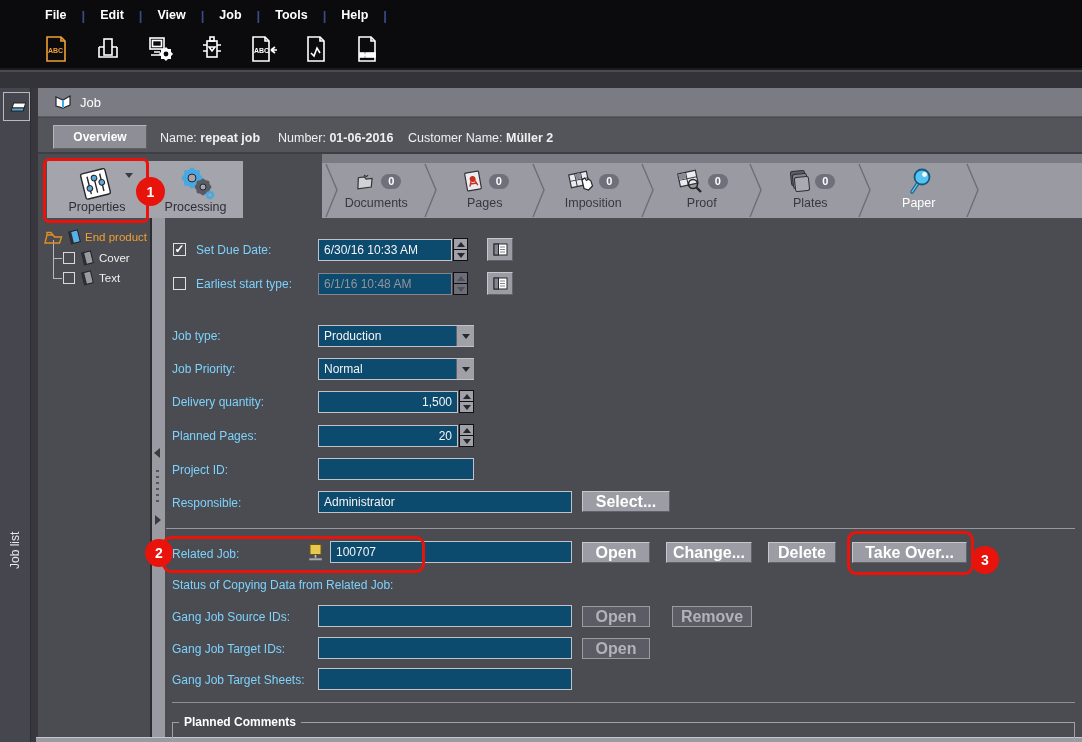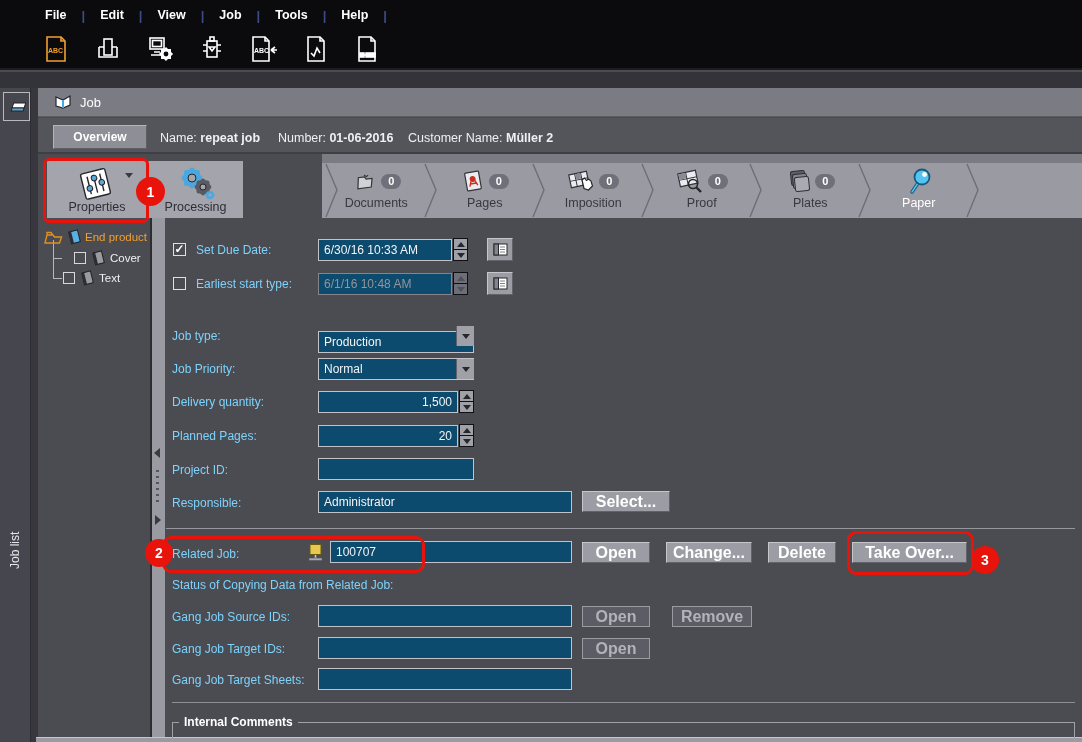--- a/index.html
+++ b/index.html
@@ -358,7 +358,7 @@
       </svg>
     <span class="tree-label root">End product</span>
   </div>
-  <div class="abs" style="left:63px;top:250px;display:flex;align-items:center;gap:5px;margin-left:11px;">
+  <div class="abs" style="left:63px;top:250px;display:flex;align-items:center;gap:5px;">
     <span class="cbx"></span>
     <svg width="14" height="16" viewBox="0 0 14 16">
       <g transform="rotate(-14 7 8)">

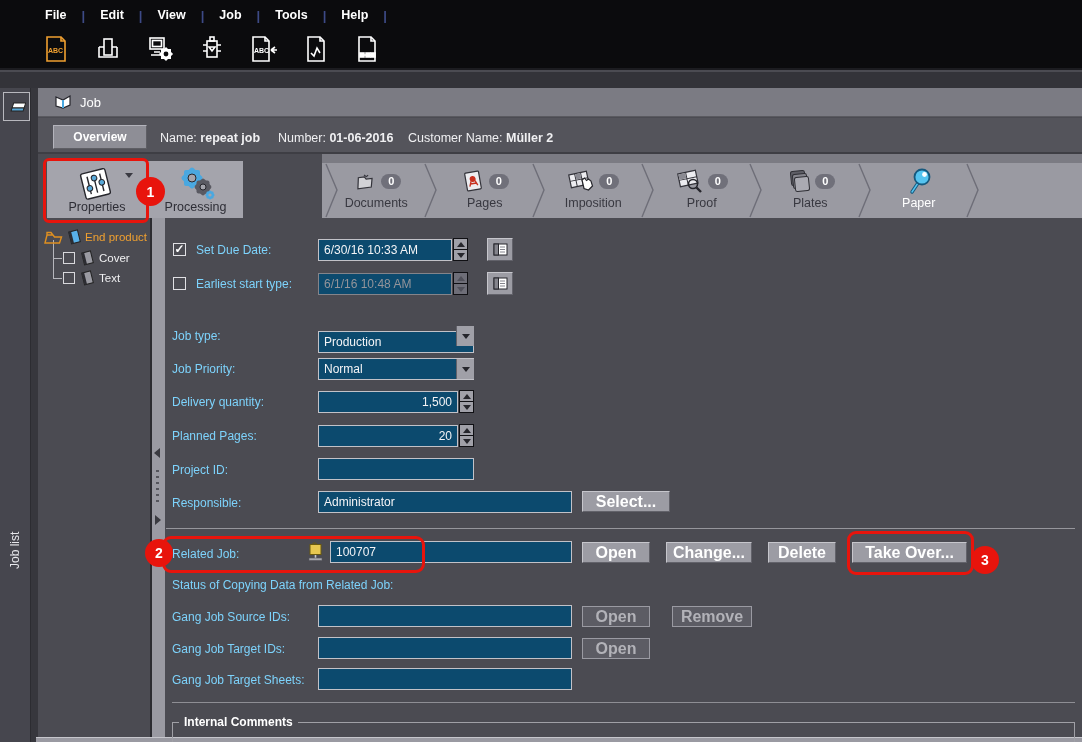--- a/index.html
+++ b/index.html
@@ -429,7 +429,7 @@
 
   <div class="abs" style="left:0;top:324px;width:1082px;height:26px;">
     <span class="abs flabel" style="left:172px;top:5px;">Job type:</span>
-    <div class="abs field" style="left:318px;top:7px;width:156px;padding-right:36px;">Production</div>
+    <div class="abs field" style="left:318px;top:1px;width:156px;padding-right:36px;">Production</div>
     <div class="abs dd-btn" style="left:456px;top:2px;">
         <span class="tri-dn"></span>
       </div>

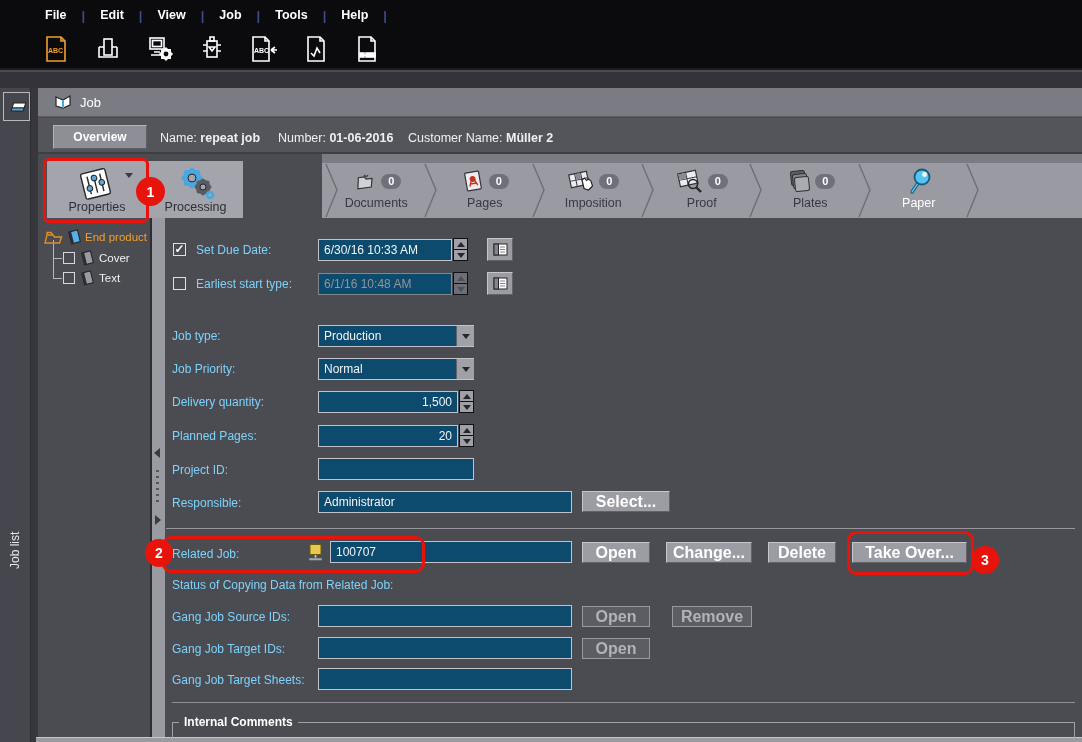--- a/index.html
+++ b/index.html
@@ -520,7 +520,7 @@
   <div class="abs hr" style="left:172px;top:702px;width:903px;background:#8e8e94;"></div>
 
   <div class="abs fieldset" style="left:172px;top:722px;width:901px;height:30px;">
-    <span class="legend">Internal Comments</span>
+    <span class="legend">Planned Comments</span>
   </div>
 
   <div class="abs ann-box" style="left:43px;top:158px;width:100px;height:59px;border-radius:6px;"></div>

